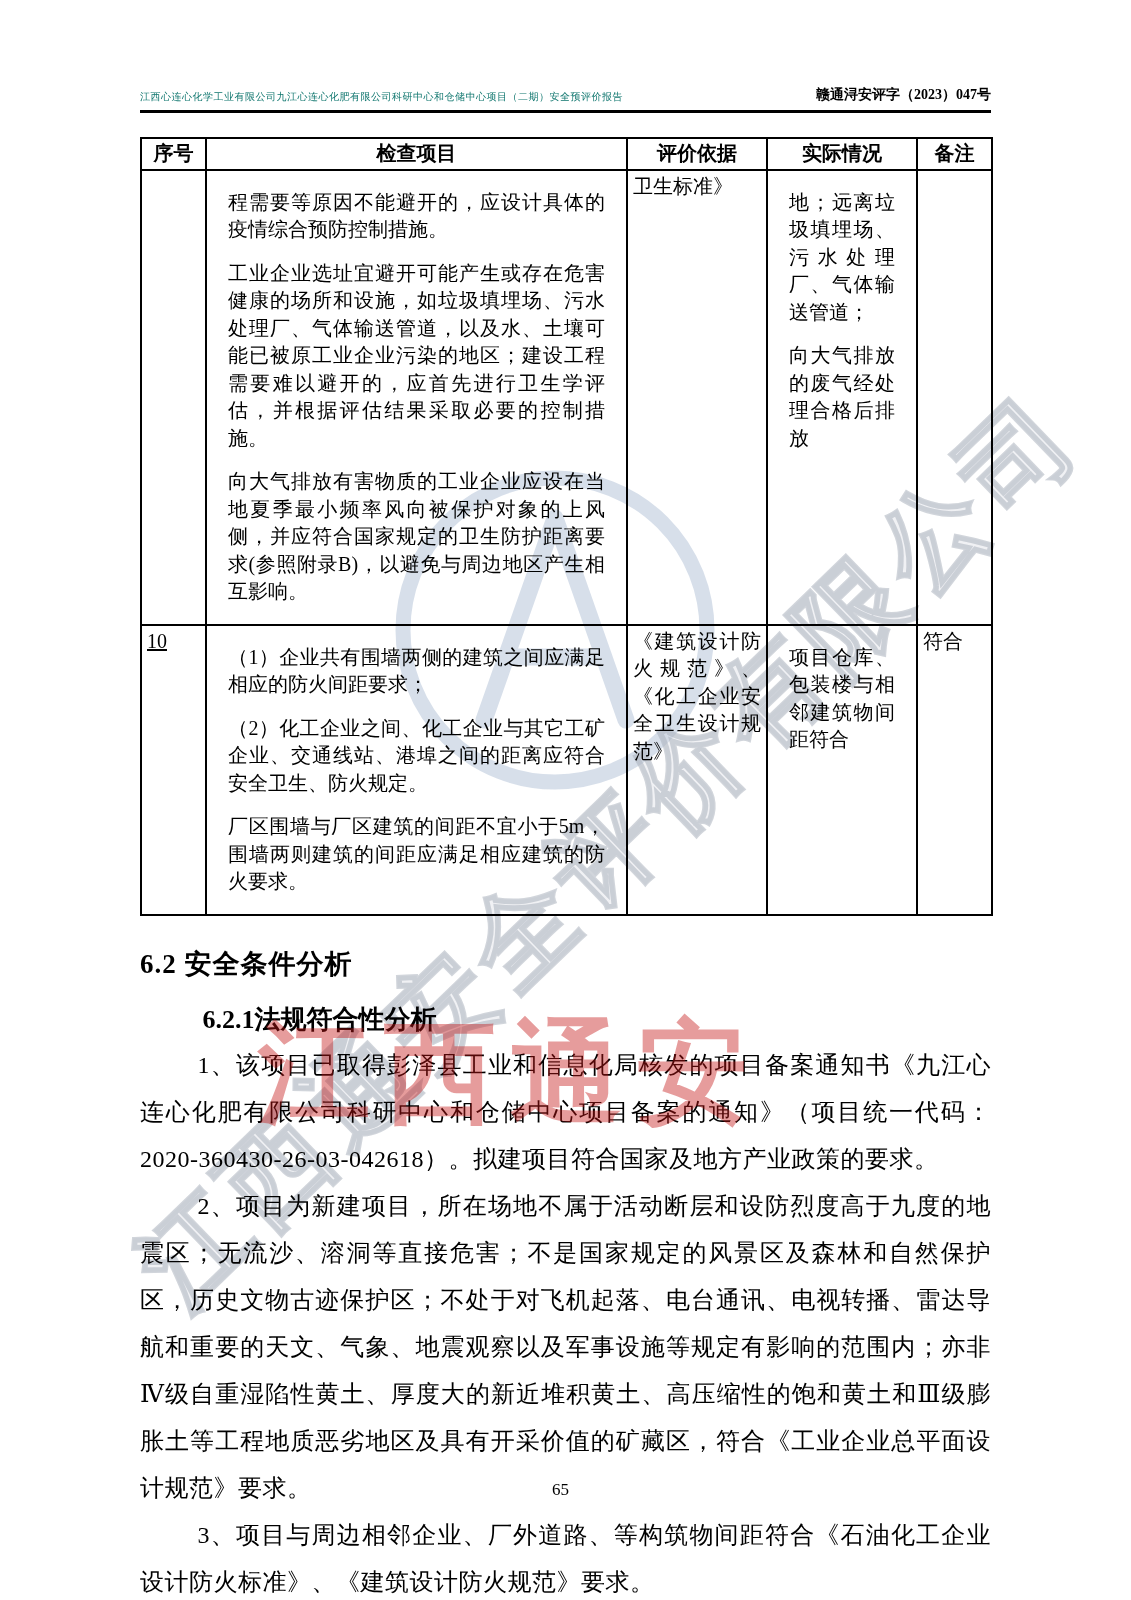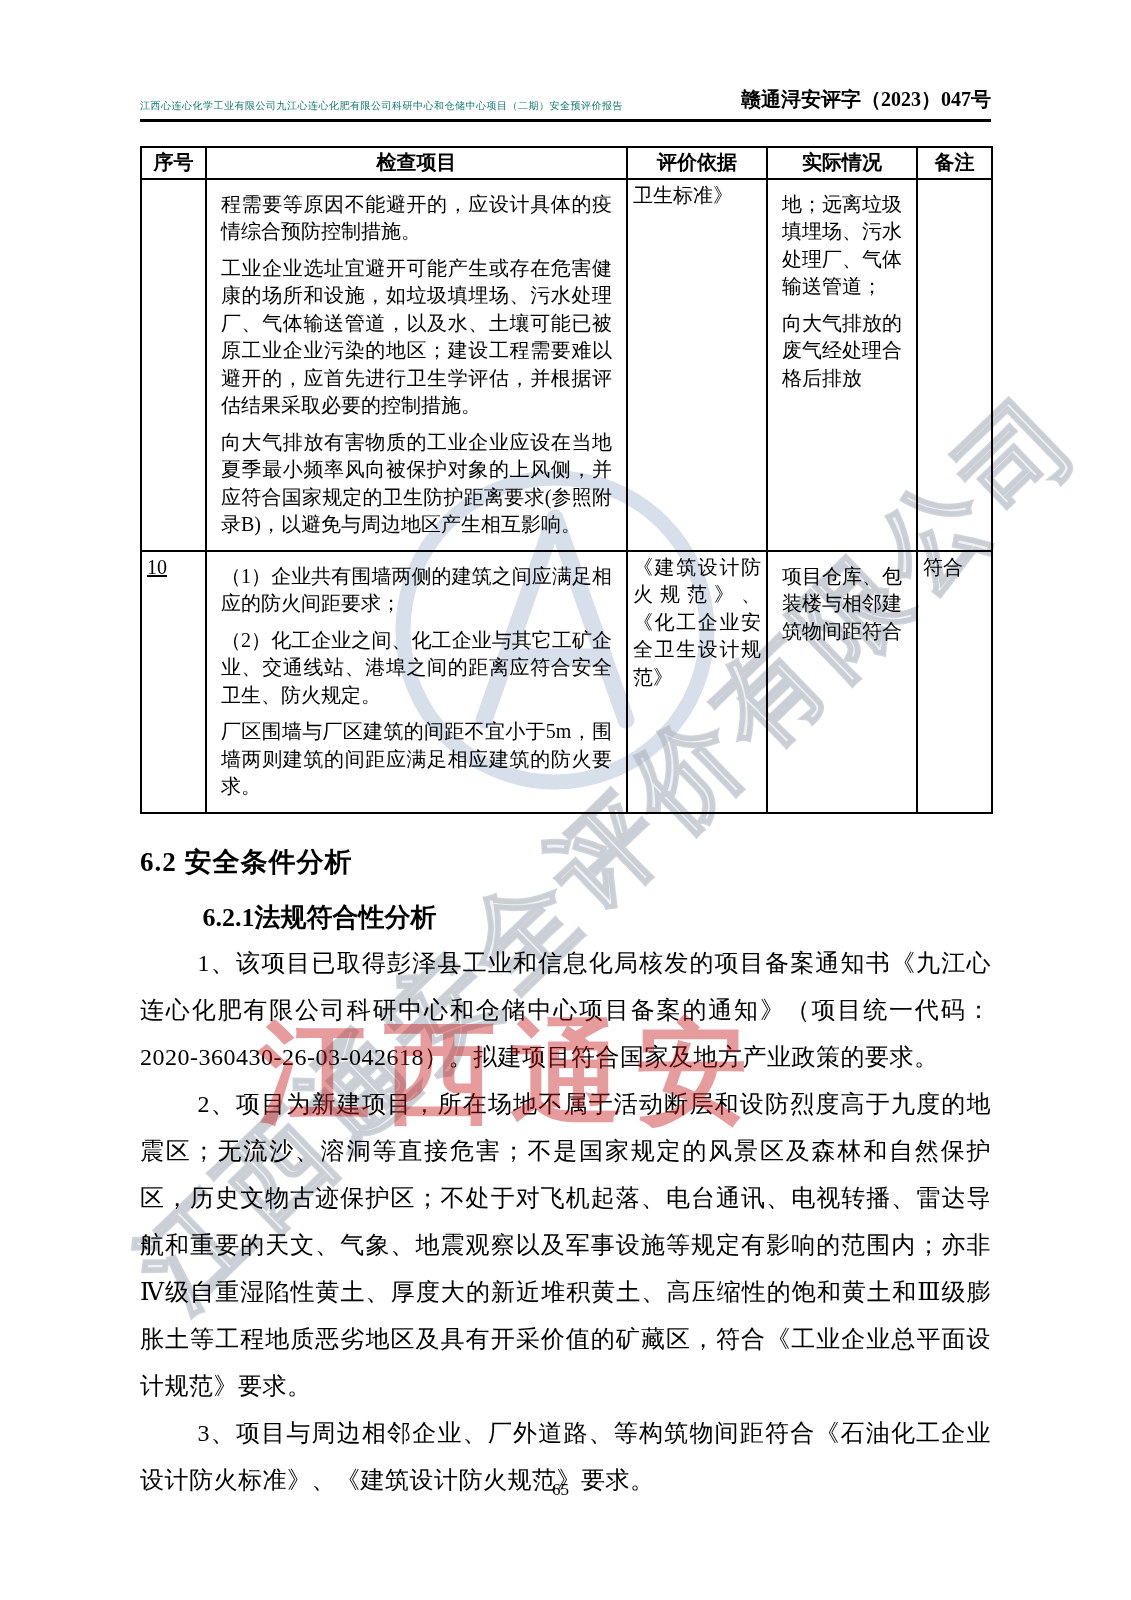--- a/index.html
+++ b/index.html
@@ -33,7 +33,7 @@
     padding-bottom:6px; border-bottom:3px solid #000;
   }
   .doc-header .hleft  { font-size:10px; color:#0f766e; letter-spacing:0.5px; }
-  .doc-header .hright { font-size:20px; color:#000; font-weight:bold; white-space:nowrap; margin-left:12px;padding-left:40px; }
+  .doc-header .hright { font-size:14px; color:#000; font-weight:bold; white-space:nowrap; margin-left:12px;padding-left:40px; }
 
   table.check-table {
     width:851px; margin-top:24px; border-collapse:collapse;

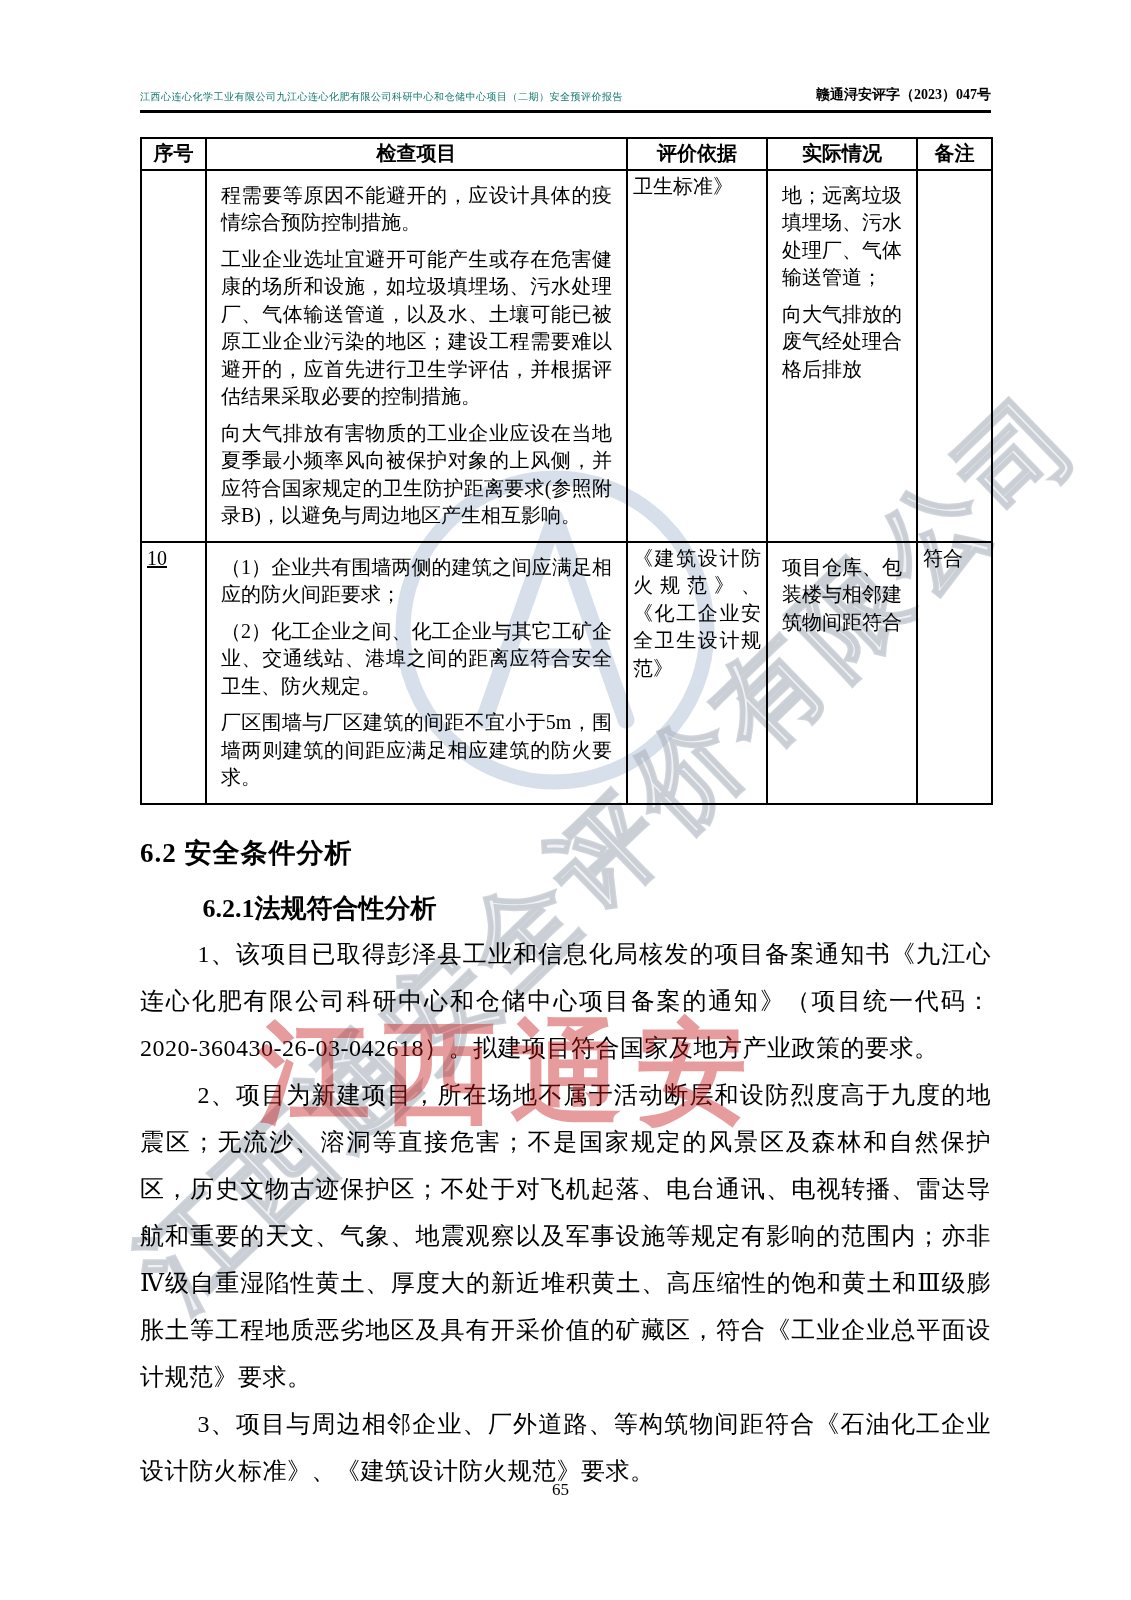--- a/index.html
+++ b/index.html
@@ -48,7 +48,7 @@
   td.c-note  { text-align:center; vertical-align:middle; }
   td.c-basis { }
   td.v-mid   { vertical-align:middle; }
-  .cell-par { margin:9px; }
+  .cell-par { margin:16px; }
 
   .sec-heading { margin-top:30px; font-size:27px; font-weight:bold; letter-spacing:1px; }
   .sub-heading { margin-top:16px; font-size:26px; text-indent:2.4em; line-height:44px; }

